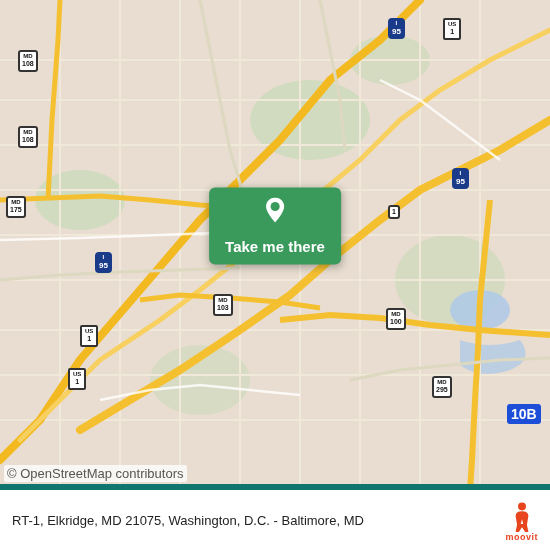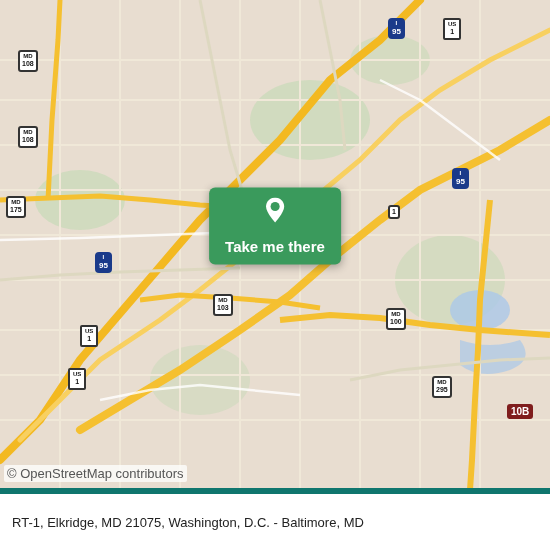--- a/index.html
+++ b/index.html
@@ -268,7 +268,7 @@
     <div>1</div>
   </div>
 
-  <div style="position:absolute; top:404px; left:507px; background:#7f1d1d; color:white; font-size:10px; font-weight:bold; padding:2px 4px; border-radius:3px; text-align:center;">10B</div>
+  <div style="position:absolute; top:404px; left:507px; background:#1d4ed8; color:white; font-size:14px; font-weight:bold; padding:2px 4px; border-radius:3px; text-align:center;">10B</div>
 
   <button id="take-me-there-btn">
 

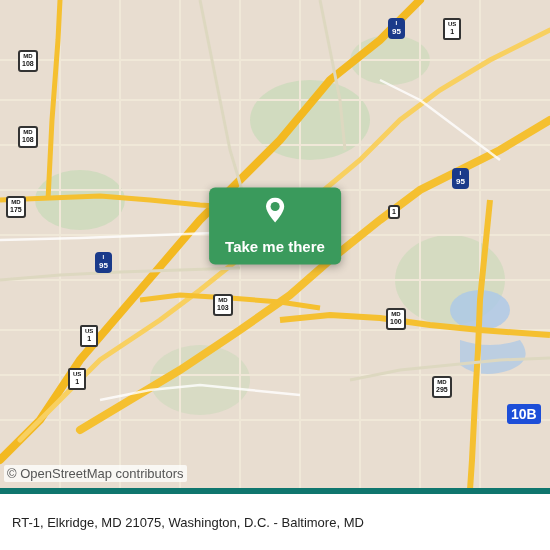--- a/index.html
+++ b/index.html
@@ -288,6 +288,17 @@
       <span>RT-1, Elkridge, MD 21075, Washington, D.C. -
 Baltimore, MD</span>
     </div>
+    <div id="moovit-logo">
+
+      <svg class="moovit-icon" viewBox="0 0 40 40" xmlns="http://www.w3.org/2000/svg">
+
+        <circle cx="20" cy="8" r="5" fill="#e8451e"></circle>
+        <path d="M 12 20 Q 12 14 20 14 Q 28 14 28 20 L 26 32 L 22 32 L 20 24 L 18 32 L 14 32 Z" fill="#e8451e"></path>
+
+        <path d="M 14 30 L 12 40 L 16 40 L 20 34 L 24 40 L 28 40 L 26 30 Z" fill="#e8451e"></path>
+      </svg>
+      <div class="moovit-label">moovit</div>
+    </div>
   </div>
 
 </div>

